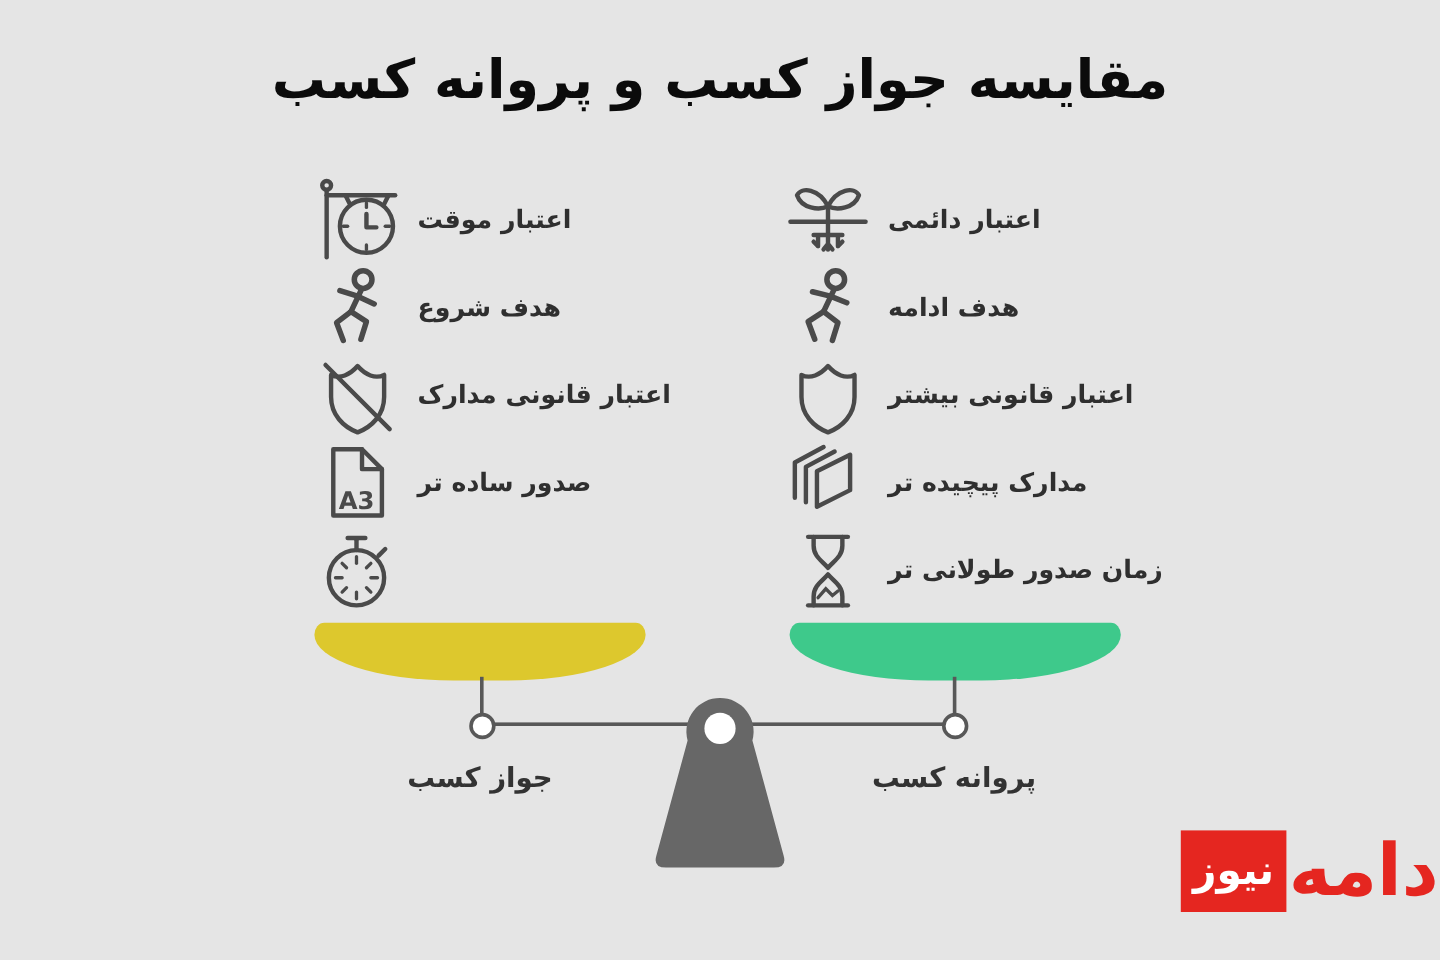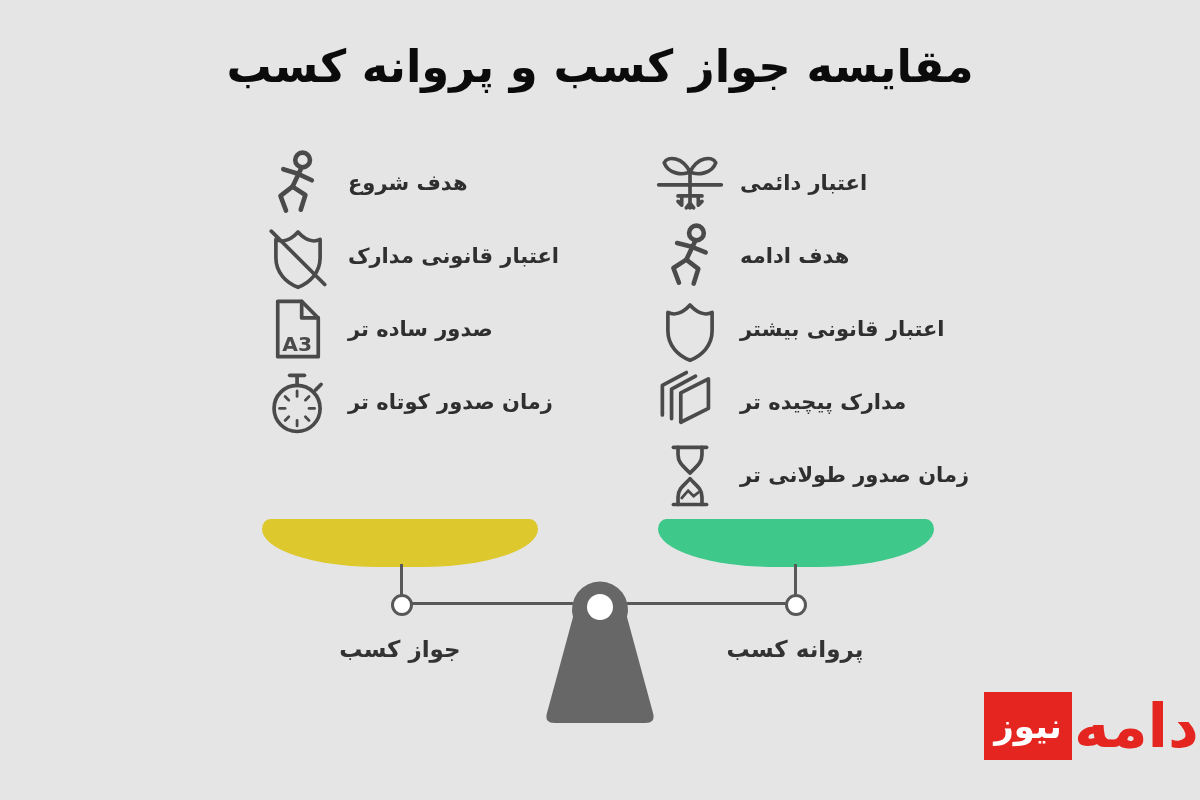--- a/index.html
+++ b/index.html
@@ -53,6 +53,24 @@
     <div class="row">
       <span class="icon">
         <svg viewBox="0 0 76 76">
+          <line class="st" x1="10" y1="72" x2="10" y2="12"></line>
+          <circle class="st" cx="10" cy="7" r="4"></circle>
+          <line class="st" x1="10" y1="16" x2="72" y2="16"></line>
+          <line class="st" x1="27" y1="16" x2="31" y2="24"></line>
+          <line class="st" x1="66" y1="16" x2="62" y2="24"></line>
+          <circle class="st" cx="46" cy="44" r="24"></circle>
+          <path class="st" d="M46 33 V45 H55"></path>
+          <line class="st3" x1="46" y1="23" x2="46" y2="27"></line>
+          <line class="st3" x1="67" y1="44" x2="63" y2="44"></line>
+          <line class="st3" x1="46" y1="65" x2="46" y2="61"></line>
+          <line class="st3" x1="25" y1="44" x2="29" y2="44"></line>
+        </svg>
+      </span>
+      <span class="lbl">اعتبار موقت</span>
+    </div>
+    <div class="row">
+      <span class="icon">
+        <svg viewBox="0 0 76 76">
           <circle class="st5" cx="43" cy="13" r="8"></circle>
           <path class="st5" d="M41 23 L32 42"></path>
           <path class="st5" d="M38 28 L53 35"></path>

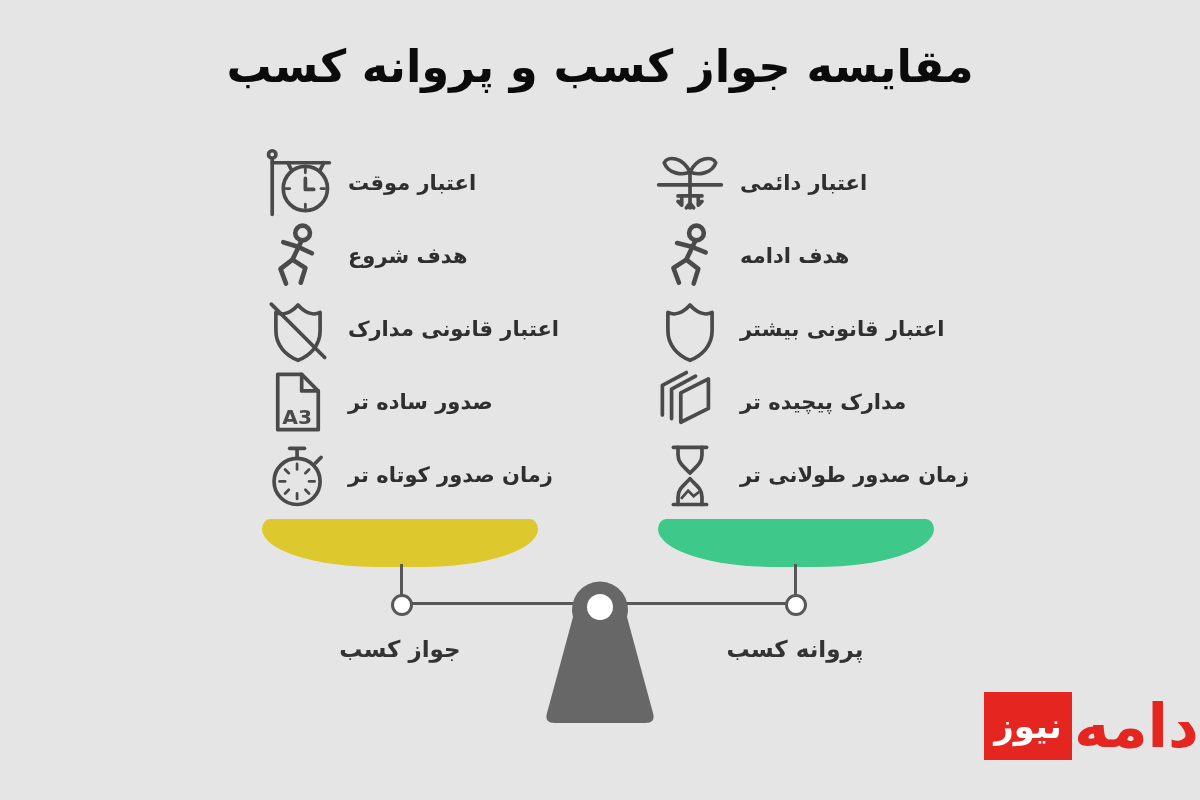--- a/index.html
+++ b/index.html
@@ -117,7 +117,6 @@
           <line class="st3" x1="46" y1="36" x2="50" y2="32"></line>
         </svg>
       </span>
-      <span class="lbl">زمان صدور کوتاه تر</span>
     </div>
   </div>
 

